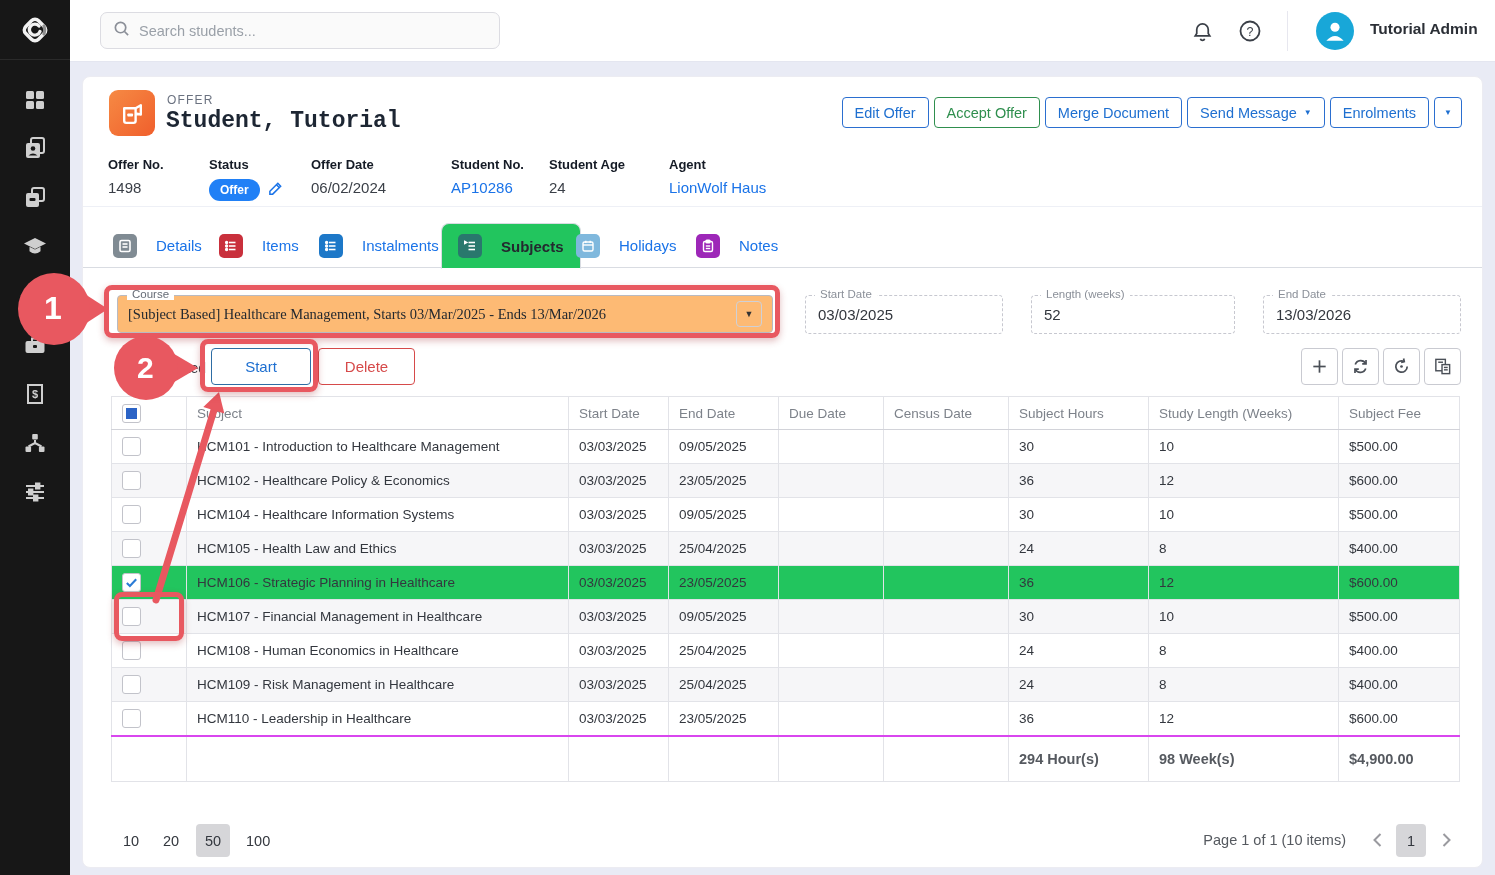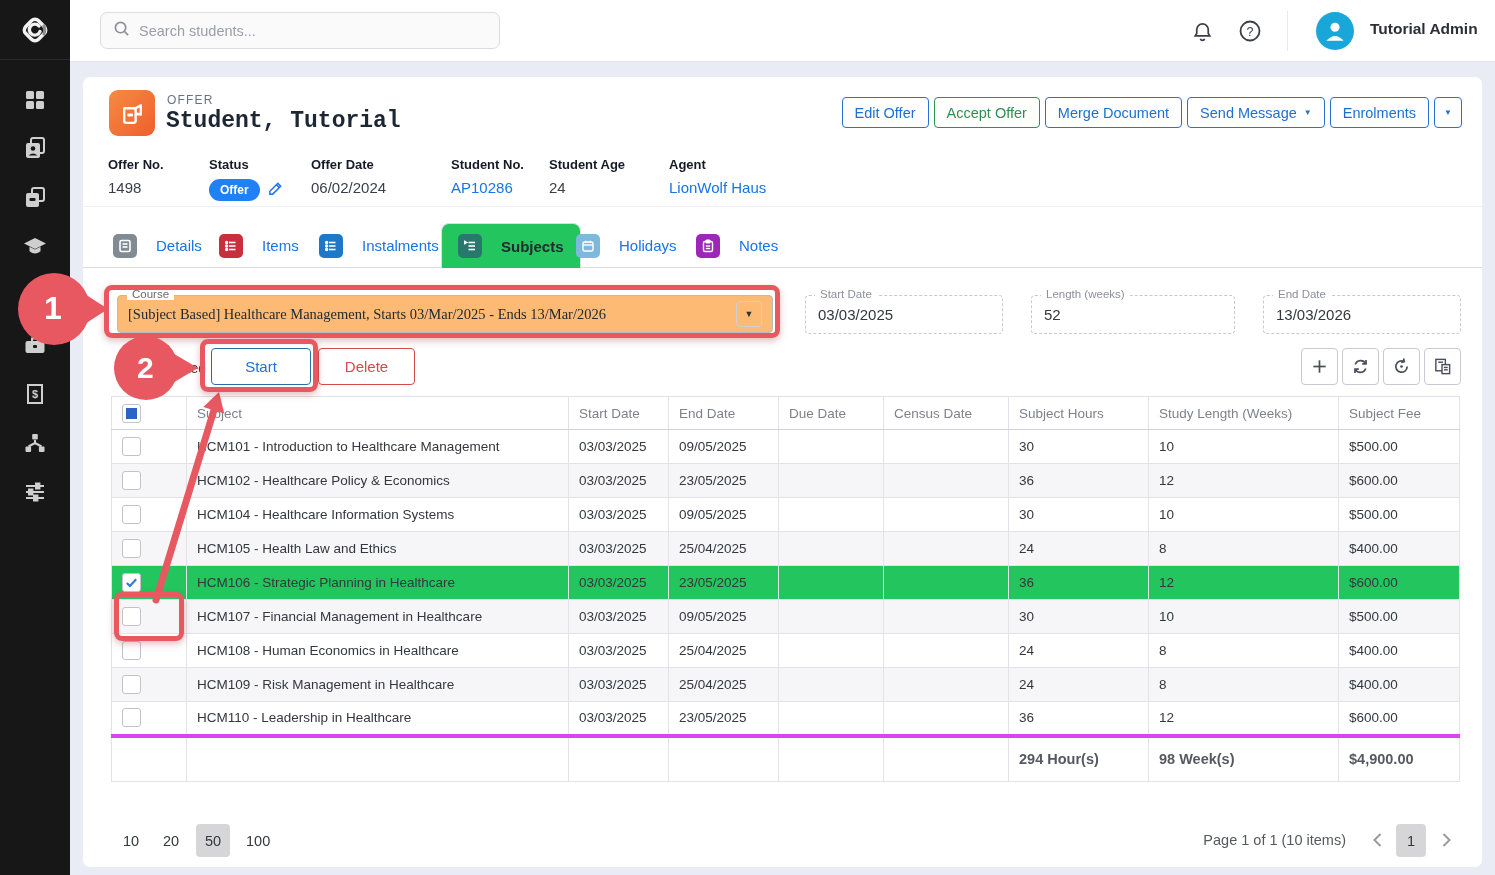--- a/index.html
+++ b/index.html
@@ -82,7 +82,7 @@
   .grid { border:1px solid #d2d3d9; }
   .grid tbody tr:nth-child(even) { background:#f6f6f8; }
   .grid tbody tr.sel { background:#22c55e; }
-  .grid tfoot td { height:46px; font-weight:bold; color:#55595f; font-size:14.5px; border-top:4px solid #d946ef; }
+  .grid tfoot td { height:46px; font-weight:bold; color:#55595f; font-size:14.5px; border-top:2px solid #d946ef; }
   .cb-cell { text-align:center; }
   .cb { display:inline-block; width:19px; height:19px; border:1px solid #c2c3ca; border-radius:3px; background:#fff; vertical-align:middle; position:relative; cursor:pointer; }
   .cb.ind::after { content:""; position:absolute; left:3px; top:3px; width:11px; height:11px; background:#2b63c6; }

